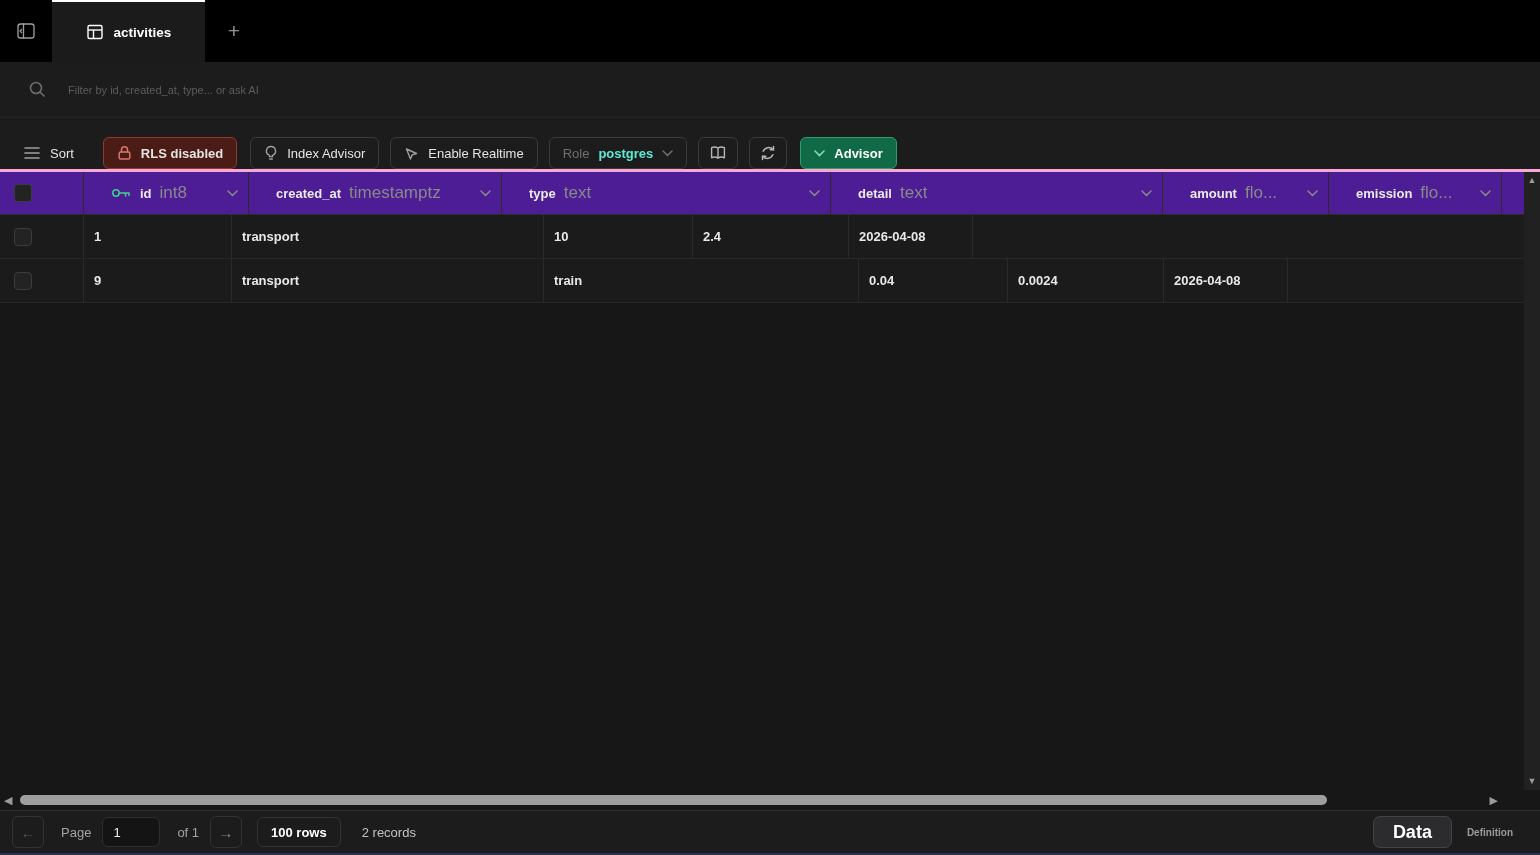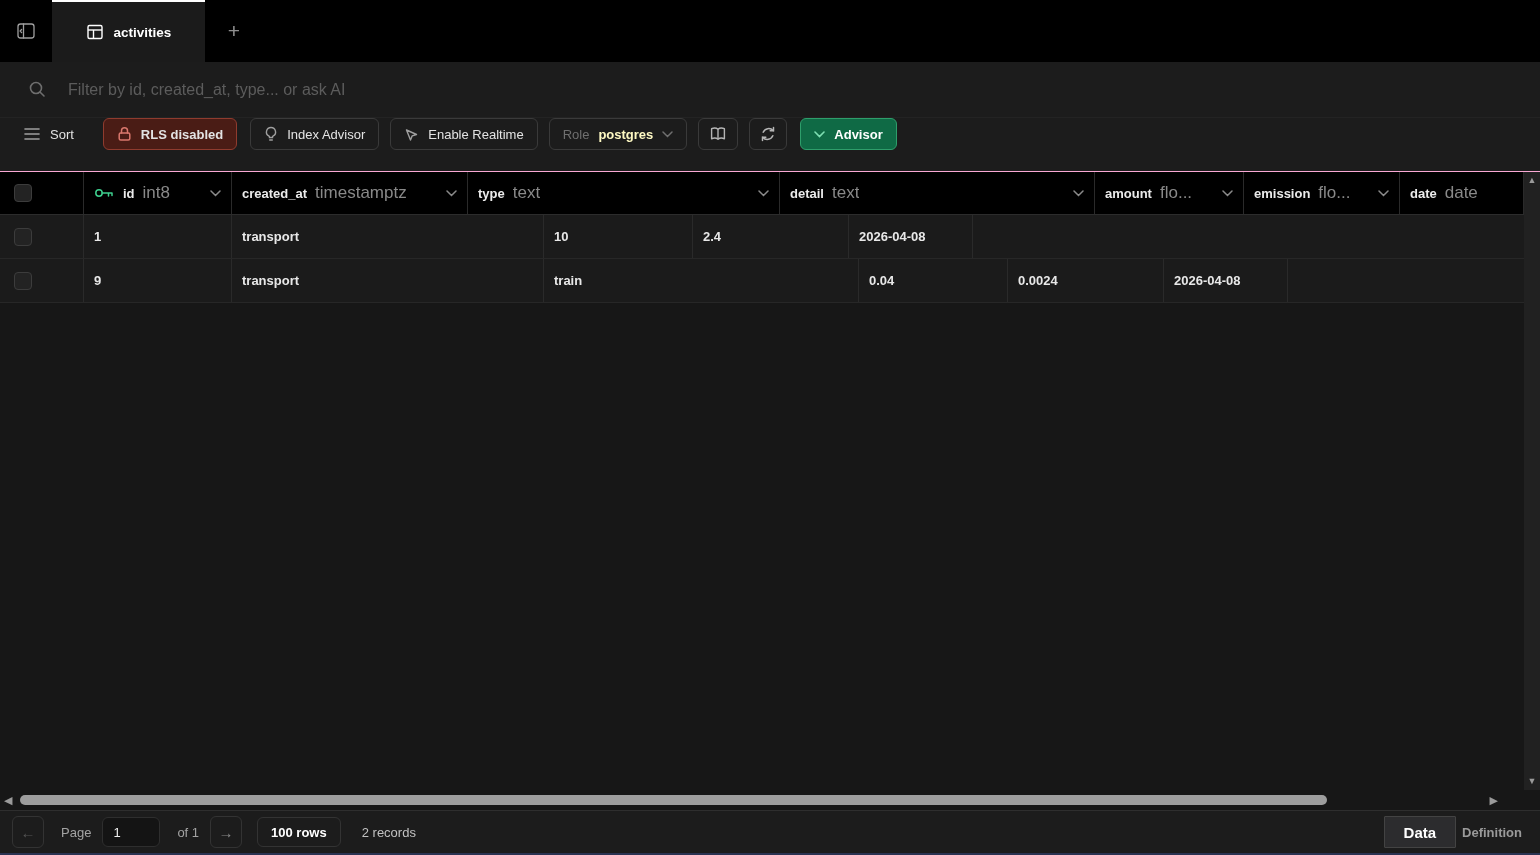--- a/index.html
+++ b/index.html
@@ -24,7 +24,7 @@
 
   
   .filterbar { height: 56px; background: #1c1c1c; display: flex; align-items: center; padding-left: 28px; gap: 21px; flex: none; border-bottom: 1px solid #232323; }
-  .filter-input { background: transparent; border: none; outline: none; color: #c8c8c8; font-size: 16px; width: 900px; font-family: "Liberation Sans", sans-serif; }
+  .filter-input { background: transparent; border: none; outline: none; color: #c8c8c8; font-size: 11px; width: 900px; font-family: "Liberation Sans", sans-serif; }
   .filter-input::placeholder { color: #5c5c5c; opacity: 1; }
 
   

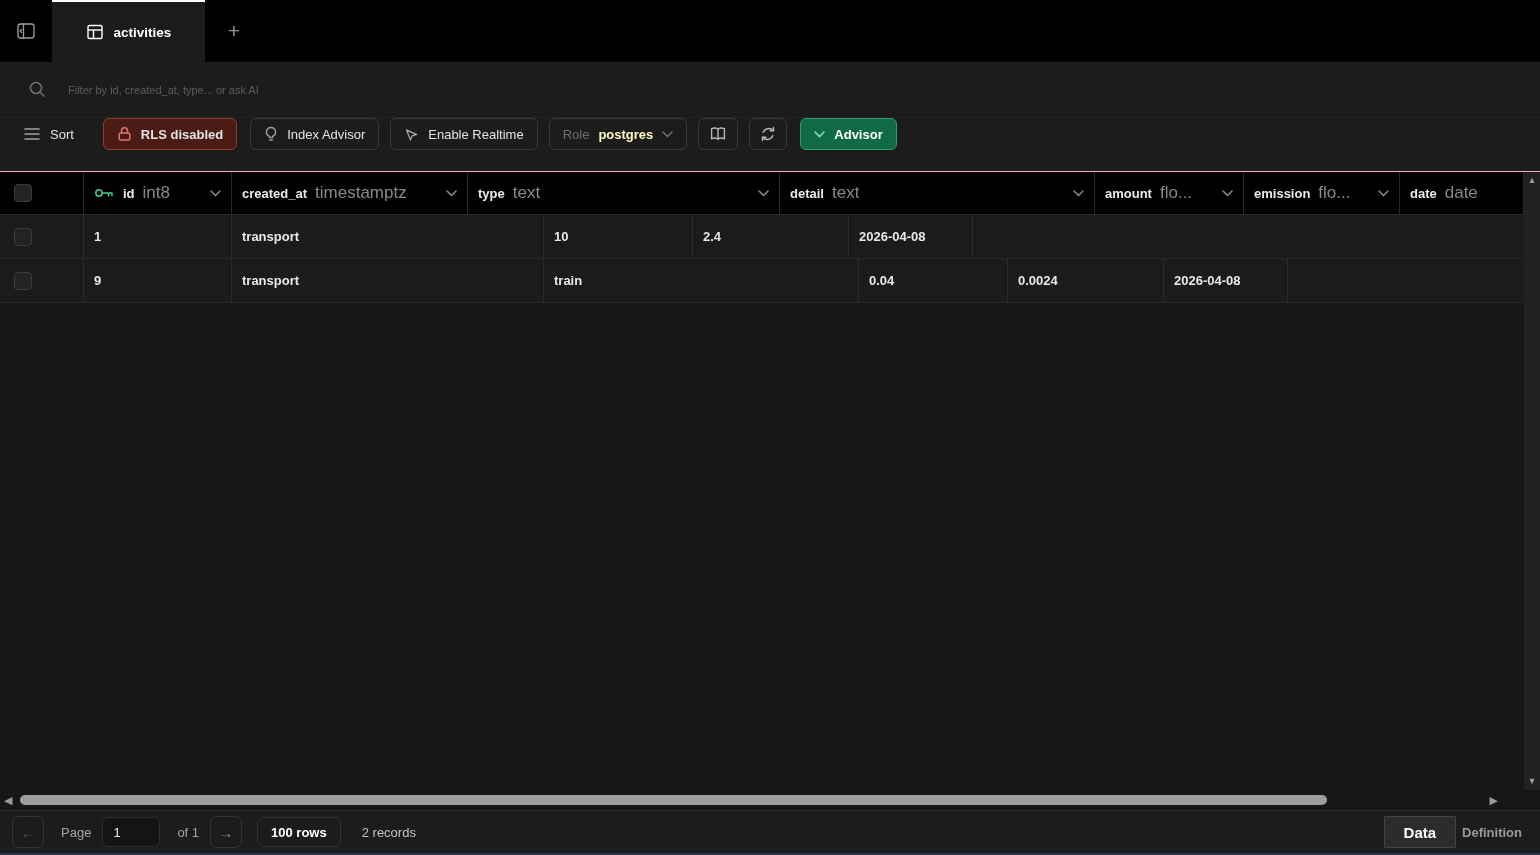--- a/index.html
+++ b/index.html
@@ -28,7 +28,7 @@
   .filter-input::placeholder { color: #5c5c5c; opacity: 1; }
 
   
-  .toolbar { height: 54px; background: #1c1c1c; display: flex; align-items: flex-start; padding: 0 14px; gap: 11px; flex: none; border-bottom: 1px solid #f9a8d4; }
+  .toolbar { height: 54px; background: #1c1c1c; display: flex; align-items: flex-end; padding: 0 14px; gap: 11px; flex: none; border-bottom: 3px solid #f9a8d4; }
   .tbtn {
     height: 32px; display: inline-flex; align-items: center; gap: 9px;
     padding: 0 13px; border-radius: 6px; font-size: 13px; font-weight: 500;

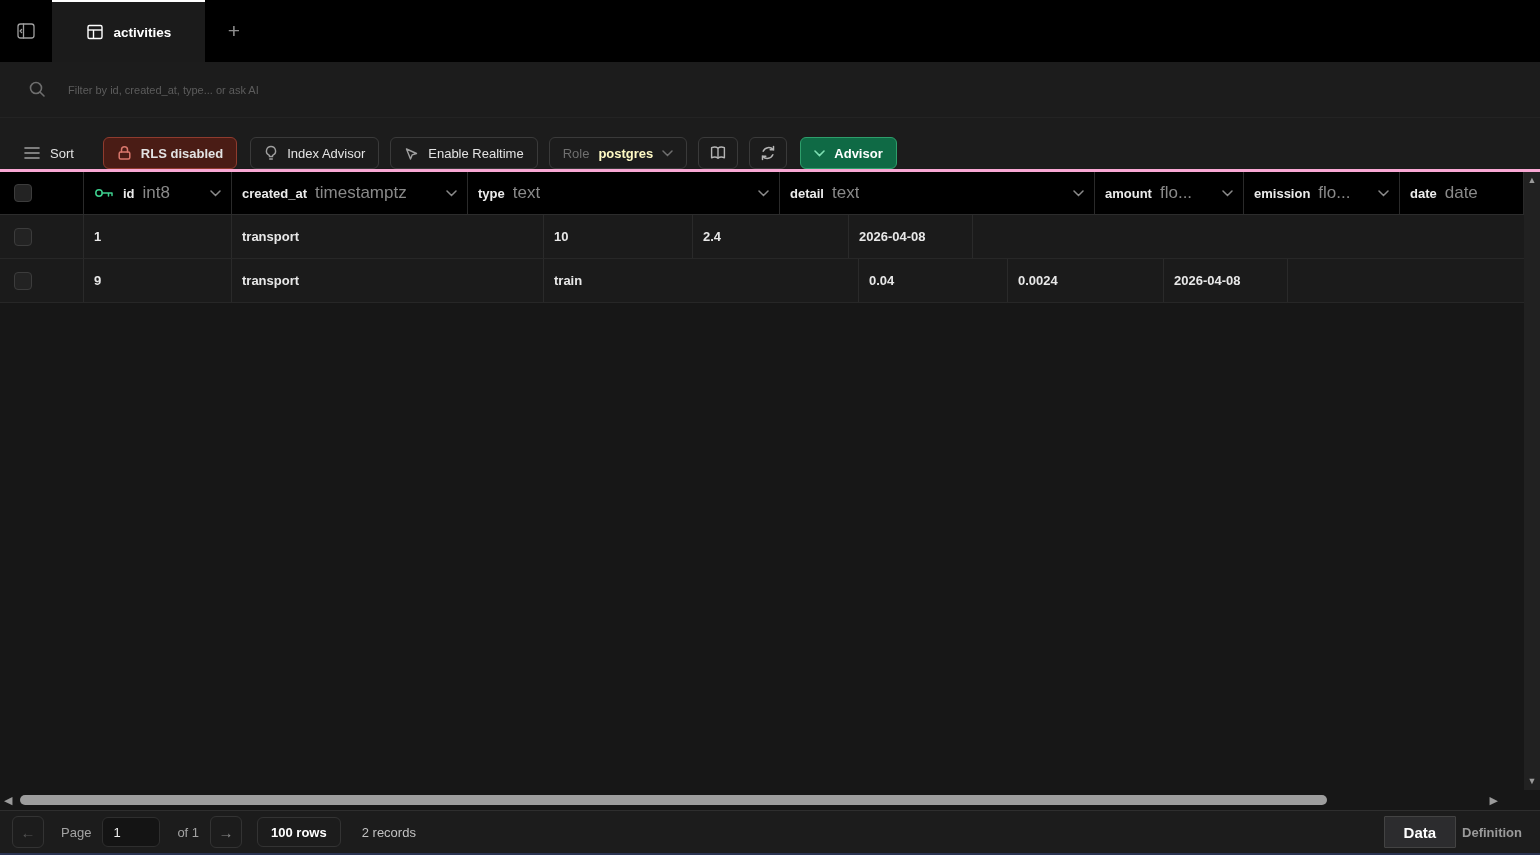--- a/index.html
+++ b/index.html
@@ -39,7 +39,7 @@
   .tbtn.rls { background: #4a1c15; border-color: #8f3b2e; font-weight: 600; margin-right: 2px; }
   .tbtn.icon-only { padding: 0 10px; }
   .role-muted { color: #6f6f6f; font-weight: 400; }
-  .role-value { color: #fef9c3; font-weight: 600; }
+  .role-value { color: #5eead4; font-weight: 600; }
   .tbtn.insert { background: #0f6a45; border-color: #2e9e6b; font-weight: 600; color: #fff; margin-left: 2px; }
 
   

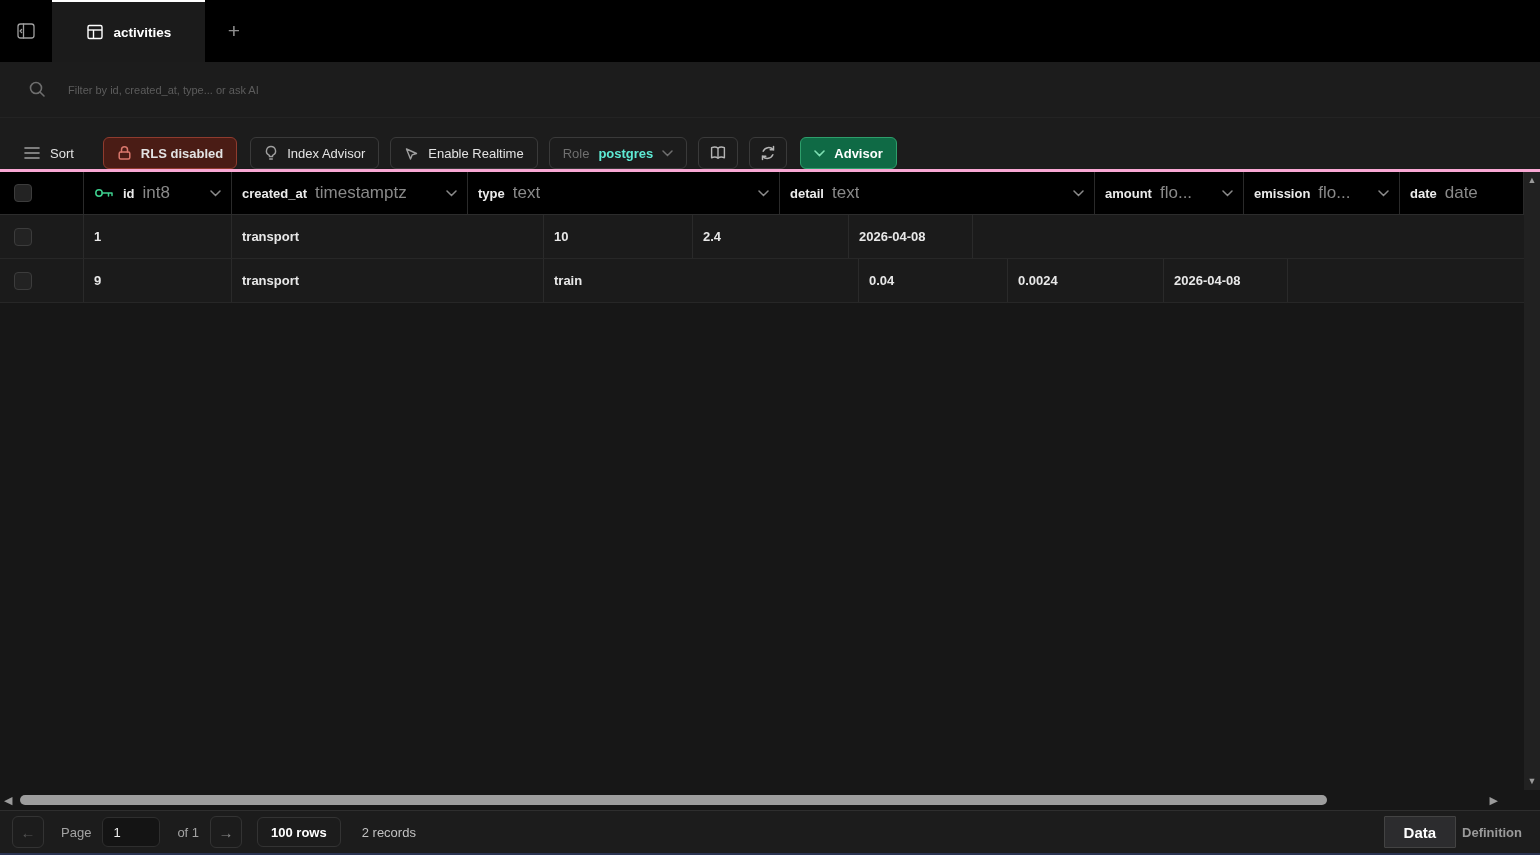--- a/index.html
+++ b/index.html
@@ -45,7 +45,7 @@
   
   .table-wrap { flex: 1; position: relative; display: flex; flex-direction: column; overflow: hidden; }
   .grid { display: flex; flex-direction: column; width: 1524px; }
-  .thead { display: flex; height: 43px; background: #000000; border-bottom: 1px solid #2c2c2c; flex: none; }
+  .thead { display: flex; height: 43px; background: #4c1d95; border-bottom: 1px solid #2c2c2c; flex: none; gap: 17px; }
   .trow { display: flex; height: 44px; background: #1b1b1b; border-bottom: 1px solid #272727; flex: none; }
   .th, .td {
     display: flex; align-items: center; padding: 0 10px; border-right: 1px solid #2a2a2a;

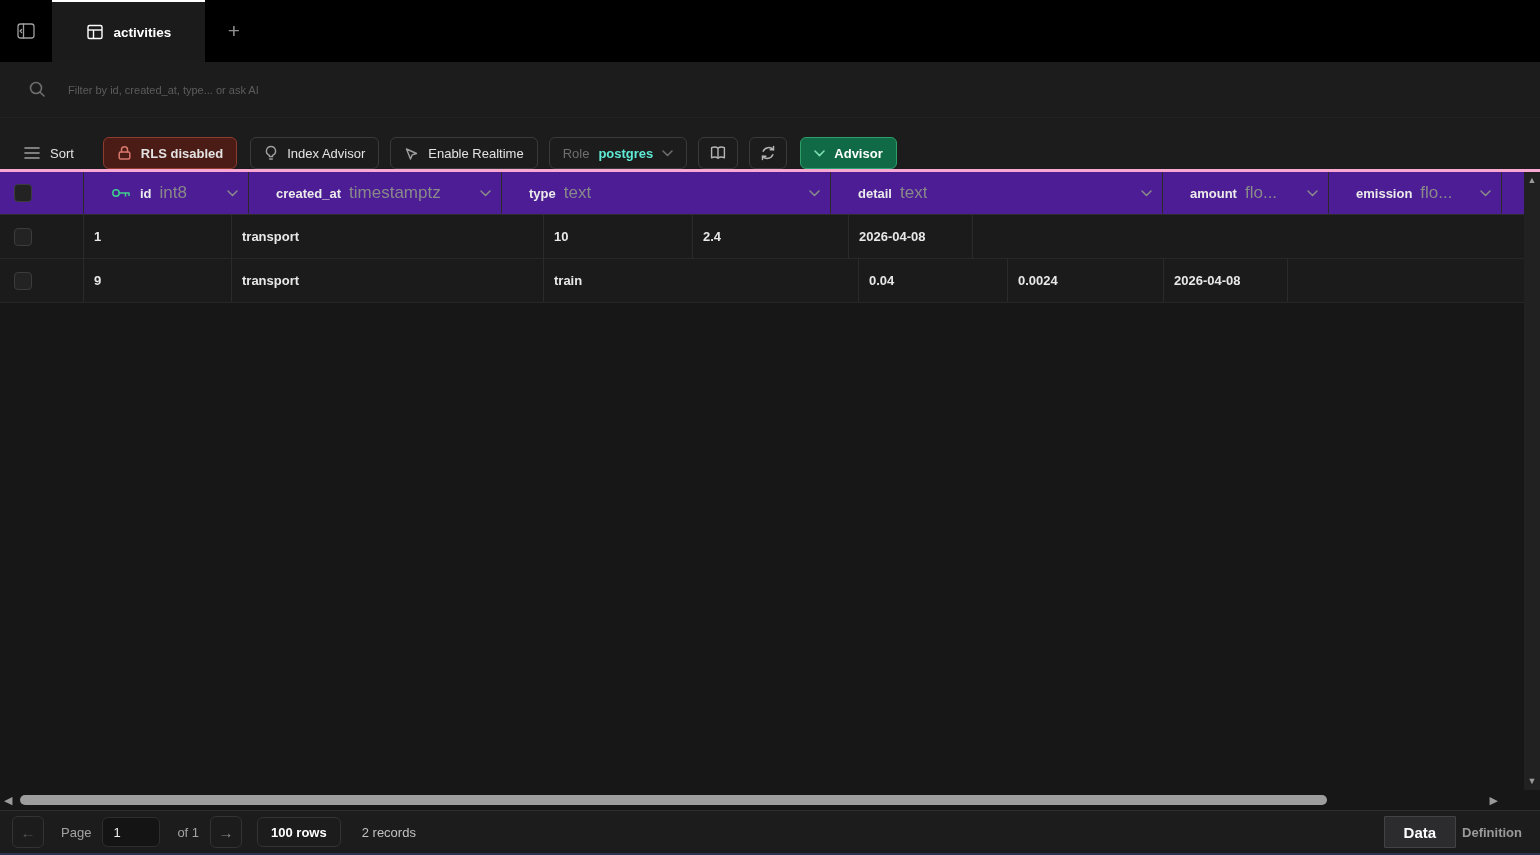--- a/index.html
+++ b/index.html
@@ -77,7 +77,7 @@
   .rows-btn { height: 30px; padding: 0 13px; border: 1px solid #333; border-radius: 6px; background: transparent; color: #fff; font-weight: 700; font-size: 13px; cursor: pointer; margin-left: 4px; }
   .records { color: #c2c2c2; margin-left: 10px; }
   .footer-right { margin-left: auto; display: flex; align-items: center; }
-  .seg-data { height: 32px; padding: 0 19px; background: #2c2c2e; border: 1px solid #434343; border-radius: 1px; color: #fff; font-weight: 700; font-size: 15px; display: flex; align-items: center; cursor: pointer; }
+  .seg-data { height: 32px; padding: 0 19px; background: #2c2c2e; border: 1px solid #434343; border-radius: 7px; color: #fff; font-weight: 700; font-size: 18px; display: flex; align-items: center; cursor: pointer; }
   .seg-def { height: 32px; padding: 0 6px; background: transparent; border: none; color: #9a9a9a; font-weight: 700; font-size: 13px; display: flex; align-items: center; cursor: pointer; }
 
   svg { display: block; }

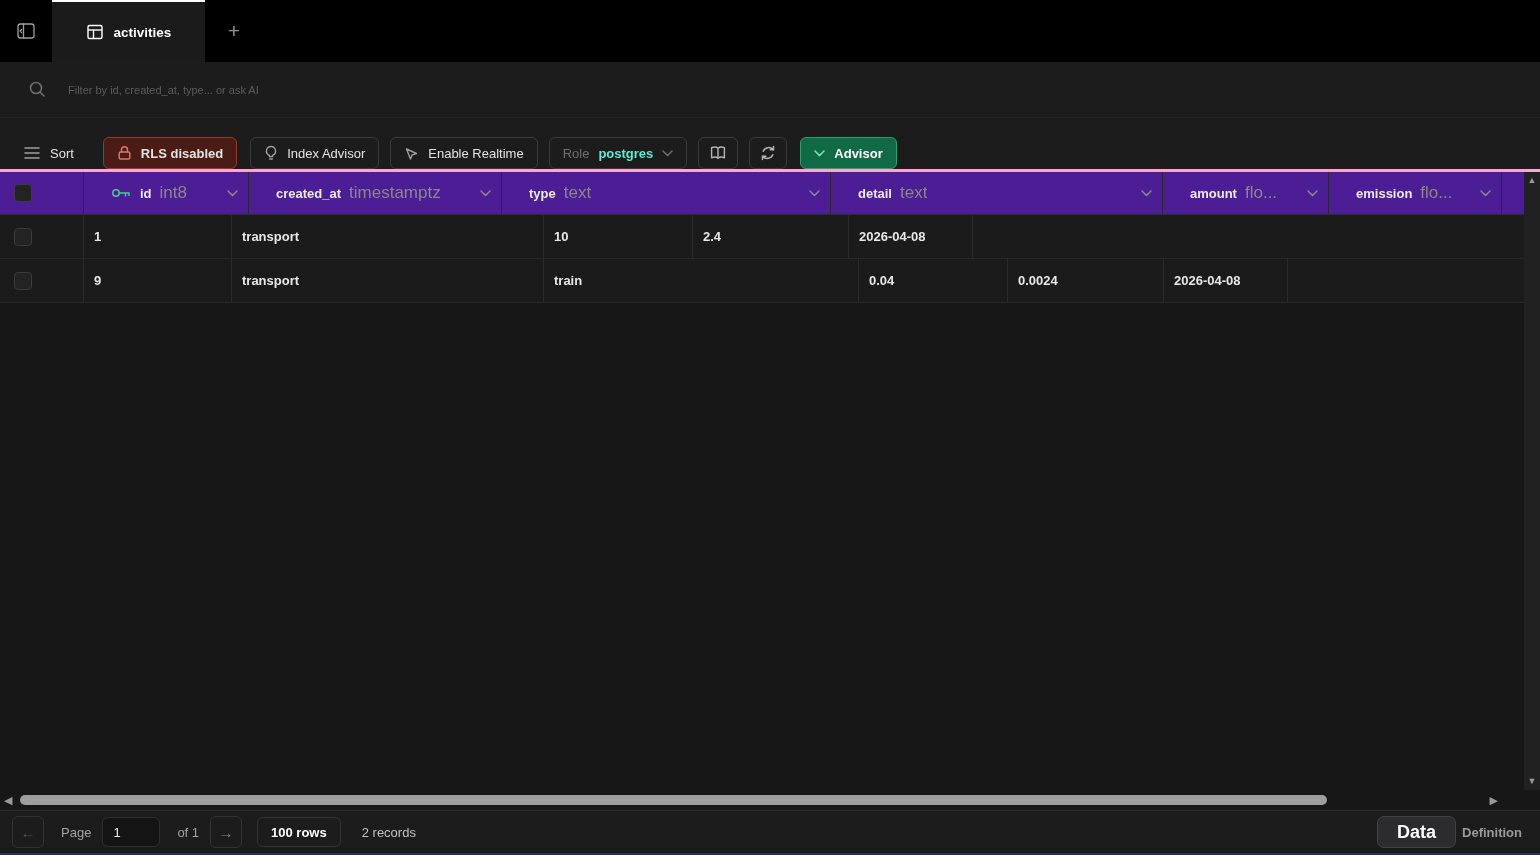--- a/index.html
+++ b/index.html
@@ -78,7 +78,7 @@
   .records { color: #c2c2c2; margin-left: 10px; }
   .footer-right { margin-left: auto; display: flex; align-items: center; }
   .seg-data { height: 32px; padding: 0 19px; background: #2c2c2e; border: 1px solid #434343; border-radius: 7px; color: #fff; font-weight: 700; font-size: 18px; display: flex; align-items: center; cursor: pointer; }
-  .seg-def { height: 32px; padding: 0 6px; background: transparent; border: none; color: #9a9a9a; font-weight: 700; font-size: 13px; display: flex; align-items: center; cursor: pointer; }
+  .seg-def { height: 32px; padding: 0 15px; background: transparent; border: none; color: #9a9a9a; font-weight: 700; font-size: 10px; display: flex; align-items: center; cursor: pointer; }
 
   svg { display: block; }
 </style>

